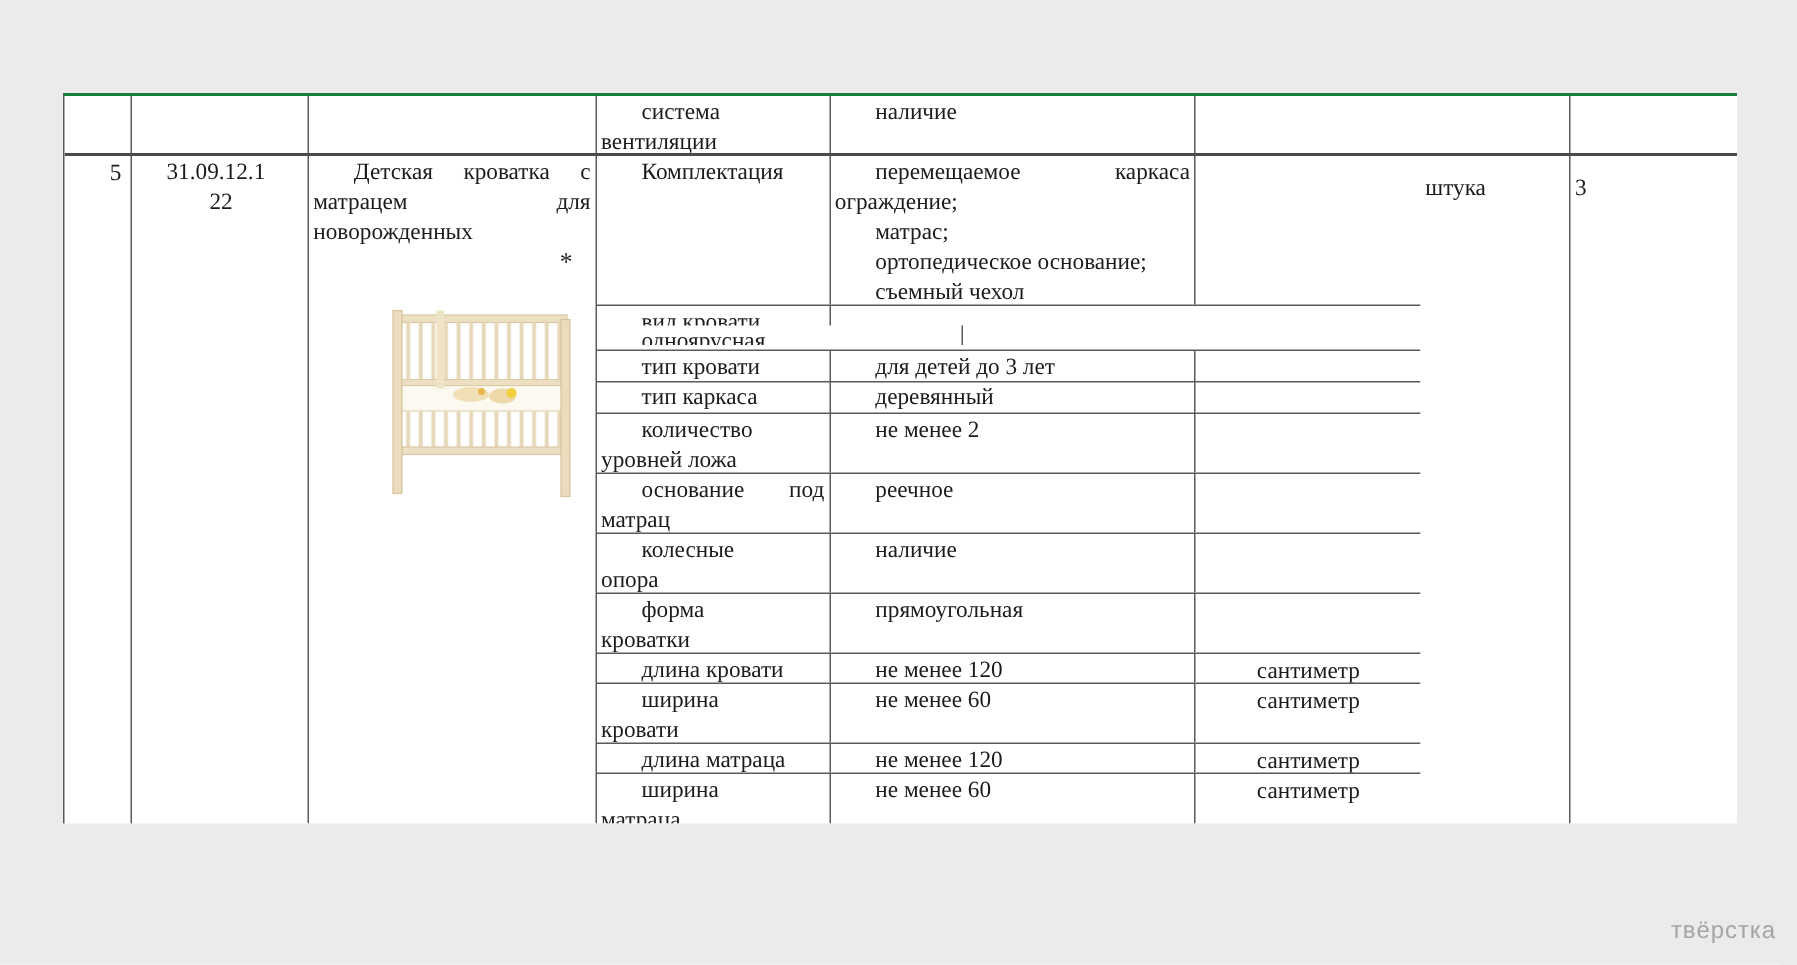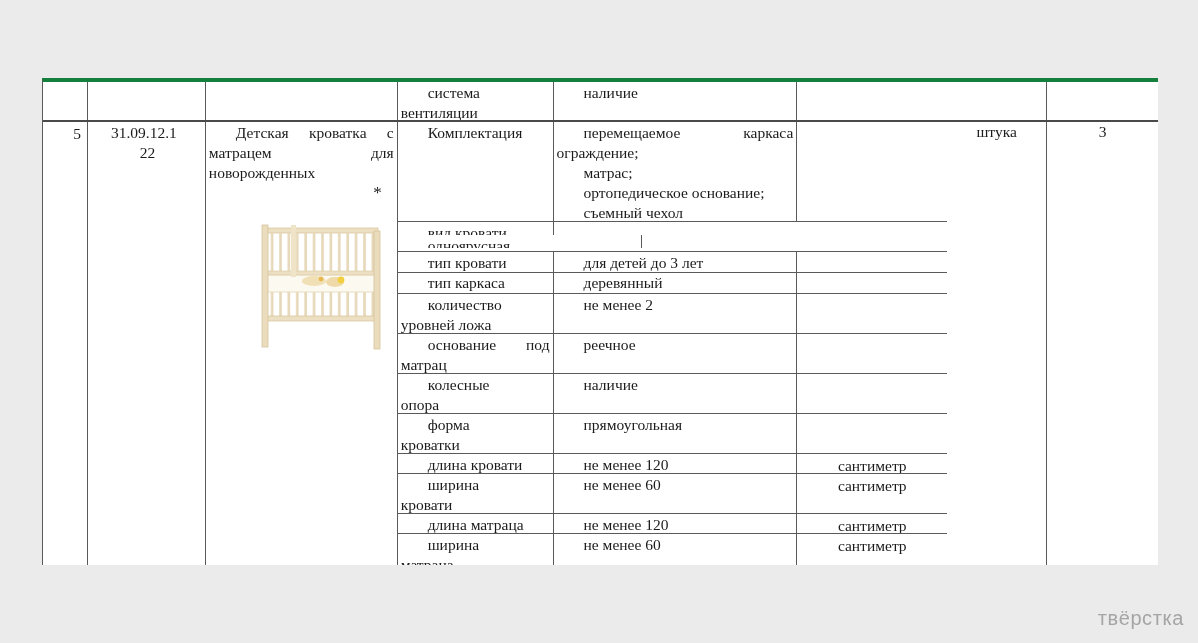--- a/index.html
+++ b/index.html
@@ -15,10 +15,10 @@
   .screen { position:absolute; inset:0; background:#ebebeb; }
 
   .table-wrap {
-    position:absolute; left:42px; top:78px;
+    position:absolute; left:42px; top:62px;
     width:1116px; height:487px;
     background:#ffffff;
-    border-top:4px solid #15803d;
+    border-top:2px solid #15803d;
     border-left:1px solid #5a5a5a;
     overflow:hidden;
   }

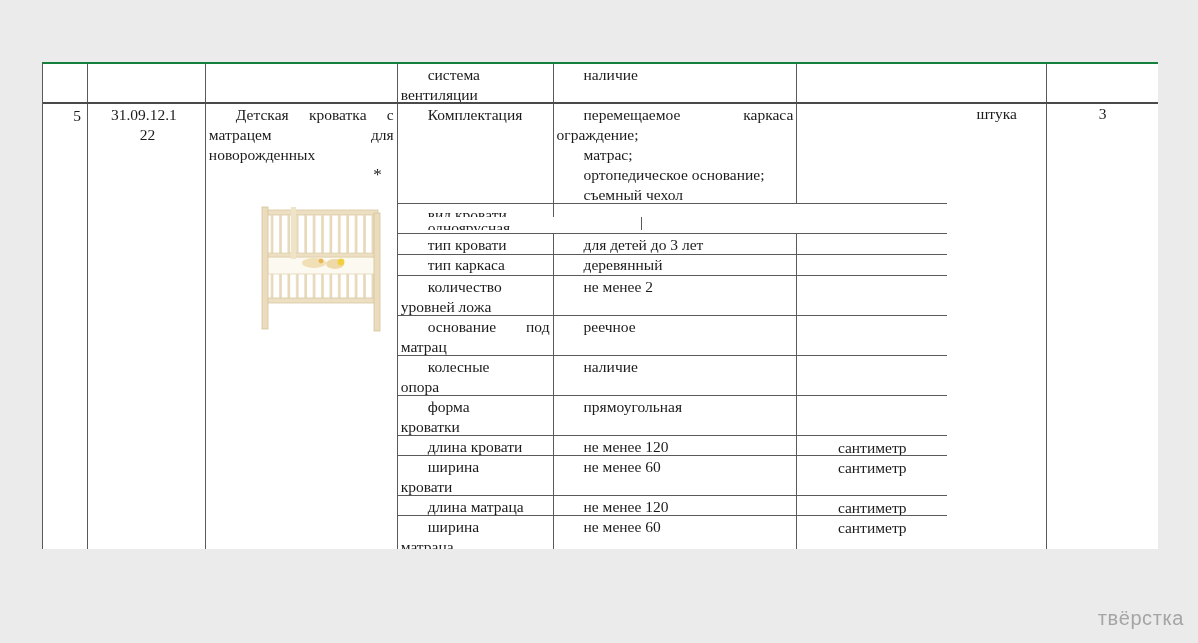--- a/index.html
+++ b/index.html
@@ -45,7 +45,7 @@
   .code-l1 { text-align:center; padding-right:5px; line-height:20px; }
   .code-l2 { text-align:center; padding-left:2px; line-height:20px; }
   .star-line { text-align:right; padding-right:12px; font-size:17px; line-height:20px; }
-  .qty-cell, .unit-top-cell { text-align:center; padding-top:0; line-height:20px; }
+  .qty-cell, .unit-top-cell { text-align:left; padding-top:12px; line-height:20px; }
 
   .crib { display:block; margin:16px 0 0 42px; }
 

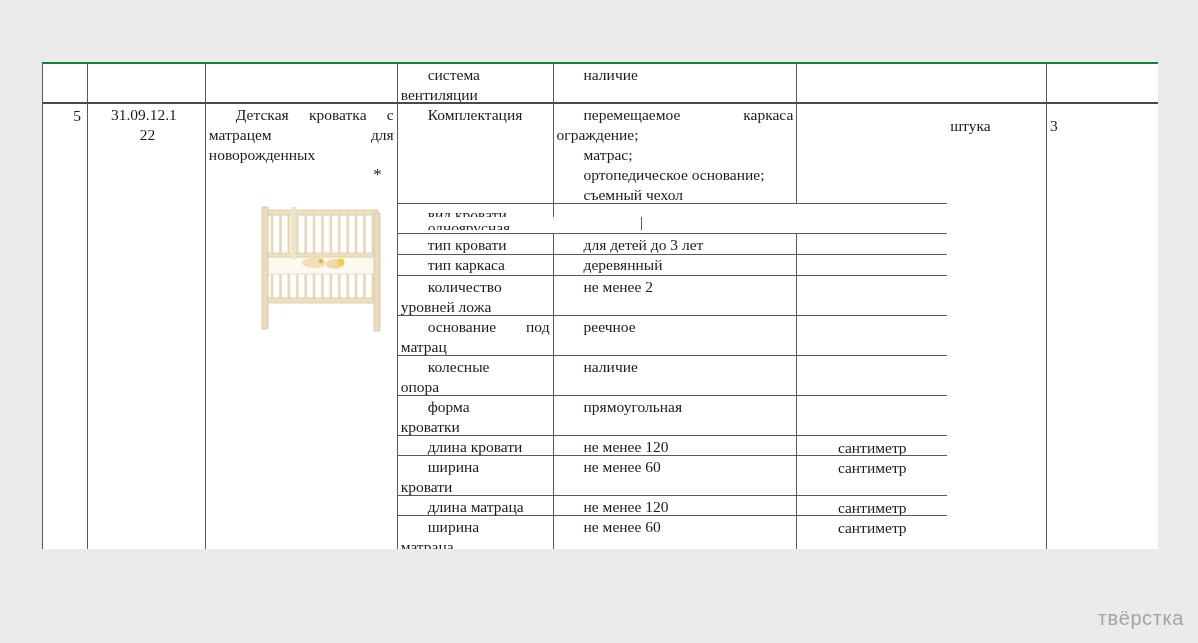--- a/index.html
+++ b/index.html
@@ -52,7 +52,7 @@
   .watermark {
     position:absolute; right:14px; bottom:13px;
     font-family:"Liberation Sans", sans-serif;
-    font-size:20px; color:#a5a5a5; letter-spacing:0.6px;
+    font-size:16px; color:#a5a5a5; letter-spacing:0.6px;
   }
 </style>
 </head>

